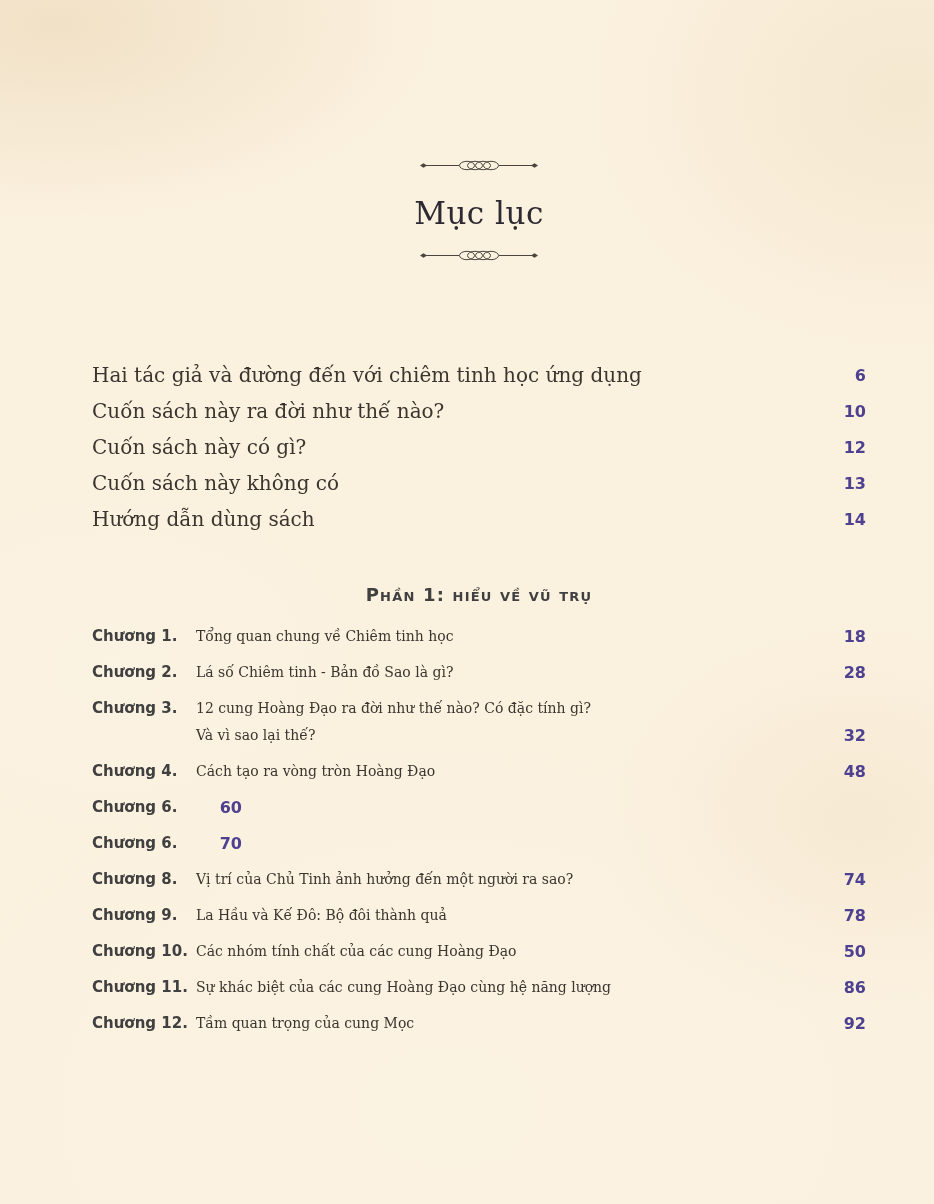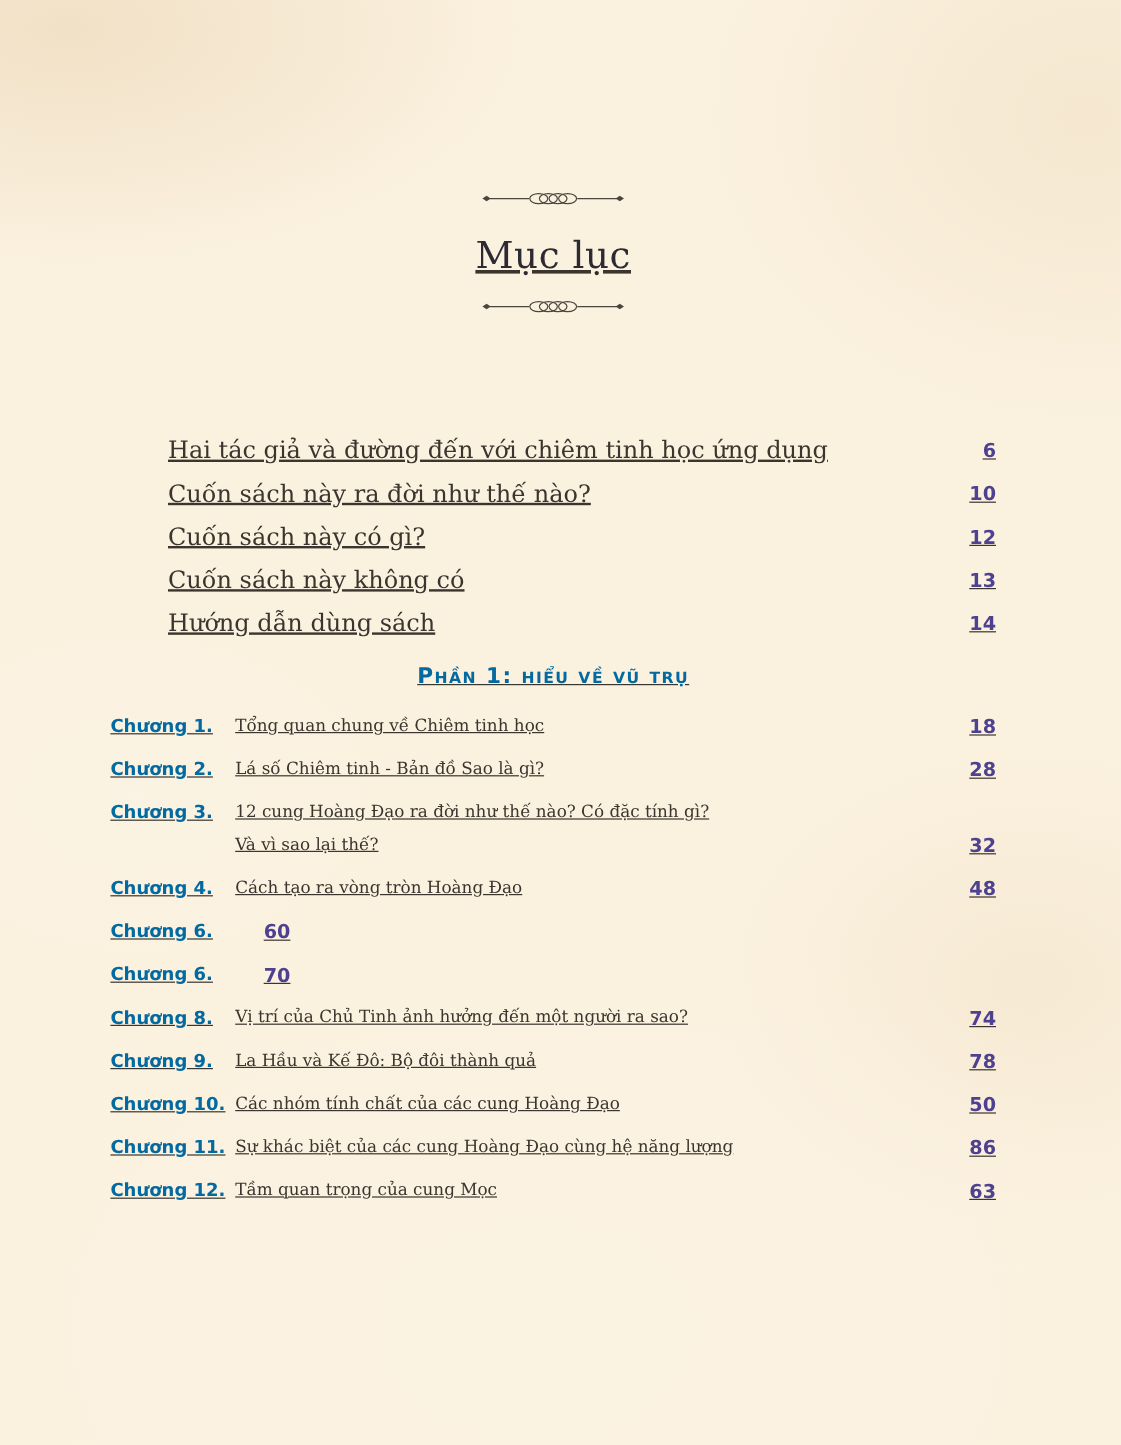--- a/index.html
+++ b/index.html
@@ -16,7 +16,7 @@
       radial-gradient(ellipse 380px 260px at 12% 55%, rgba(250,244,230,0.45), transparent 65%),
       #fbf1df;
   }
-  .page { padding:158px 104px 0 92px;text-decoration:underline; }
+  .page { padding:158px 68px 0 92px; }
 
   .ornament { text-align:center; height:18px; line-height:0; }
   .ornament svg { display:inline-block; }

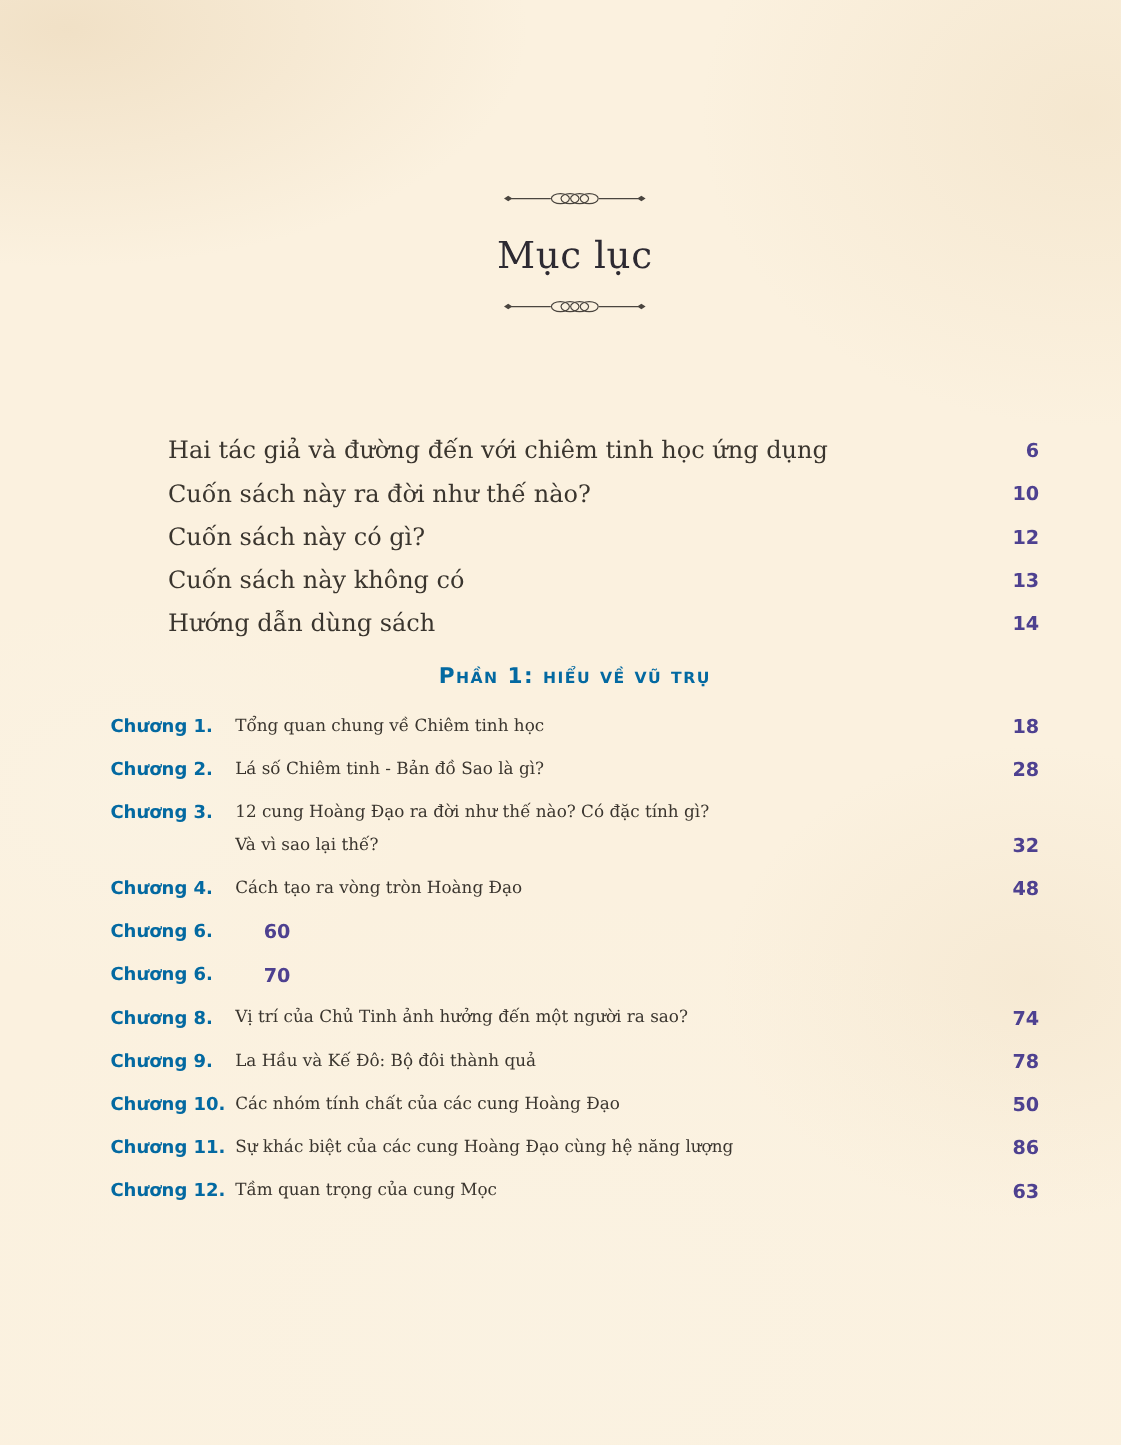--- a/index.html
+++ b/index.html
@@ -37,7 +37,7 @@
     font-size:20px; line-height:27px;
     margin-bottom:9px;
   }
-  .entry-title { flex:1;margin-left:48px; }
+  .entry-title { flex:1; }
   .entry-page {
     width:46px; text-align:right; align-self:flex-end;
     font-family:"DejaVu Sans", sans-serif;

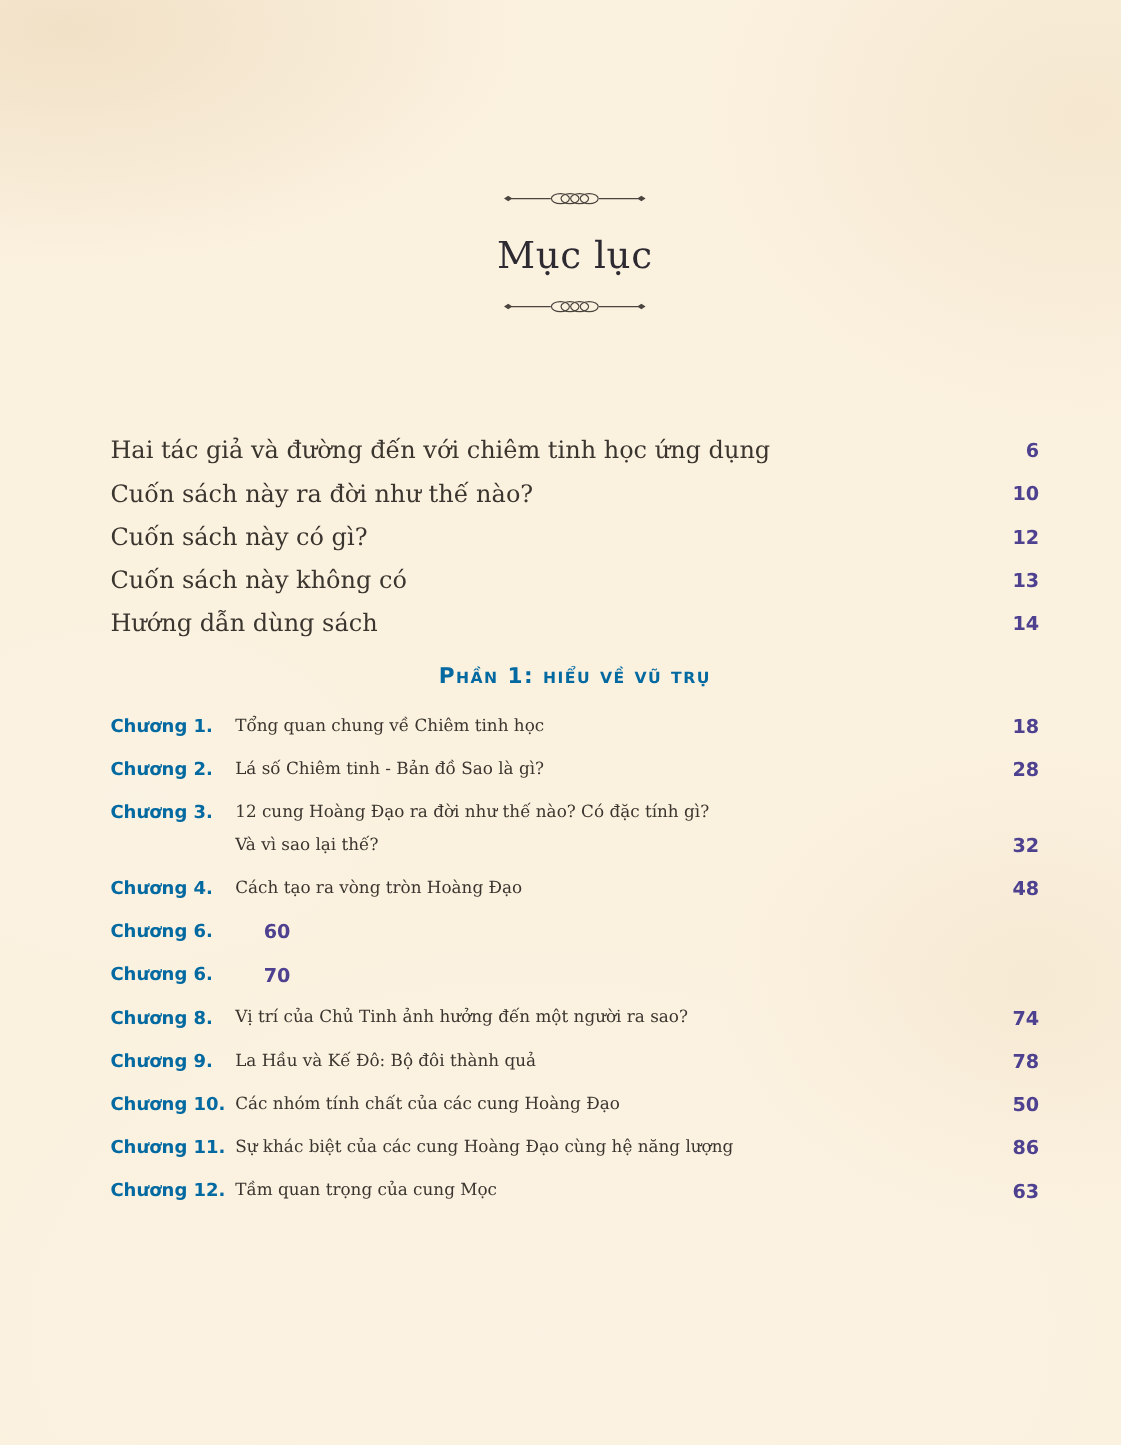--- a/index.html
+++ b/index.html
@@ -46,14 +46,14 @@
   }
 
   .section-heading {
-    margin-top:20px;
+    margin-top:51px;
     text-align:center;
     font-family:"DejaVu Sans", sans-serif;
     font-weight:bold;
     font-variant:small-caps;
     letter-spacing:1.2px;
     font-size:18px;
-    color:#0369a1;
+    color:#404040;
   }
 
   .chapter-list { margin-top:18px; }

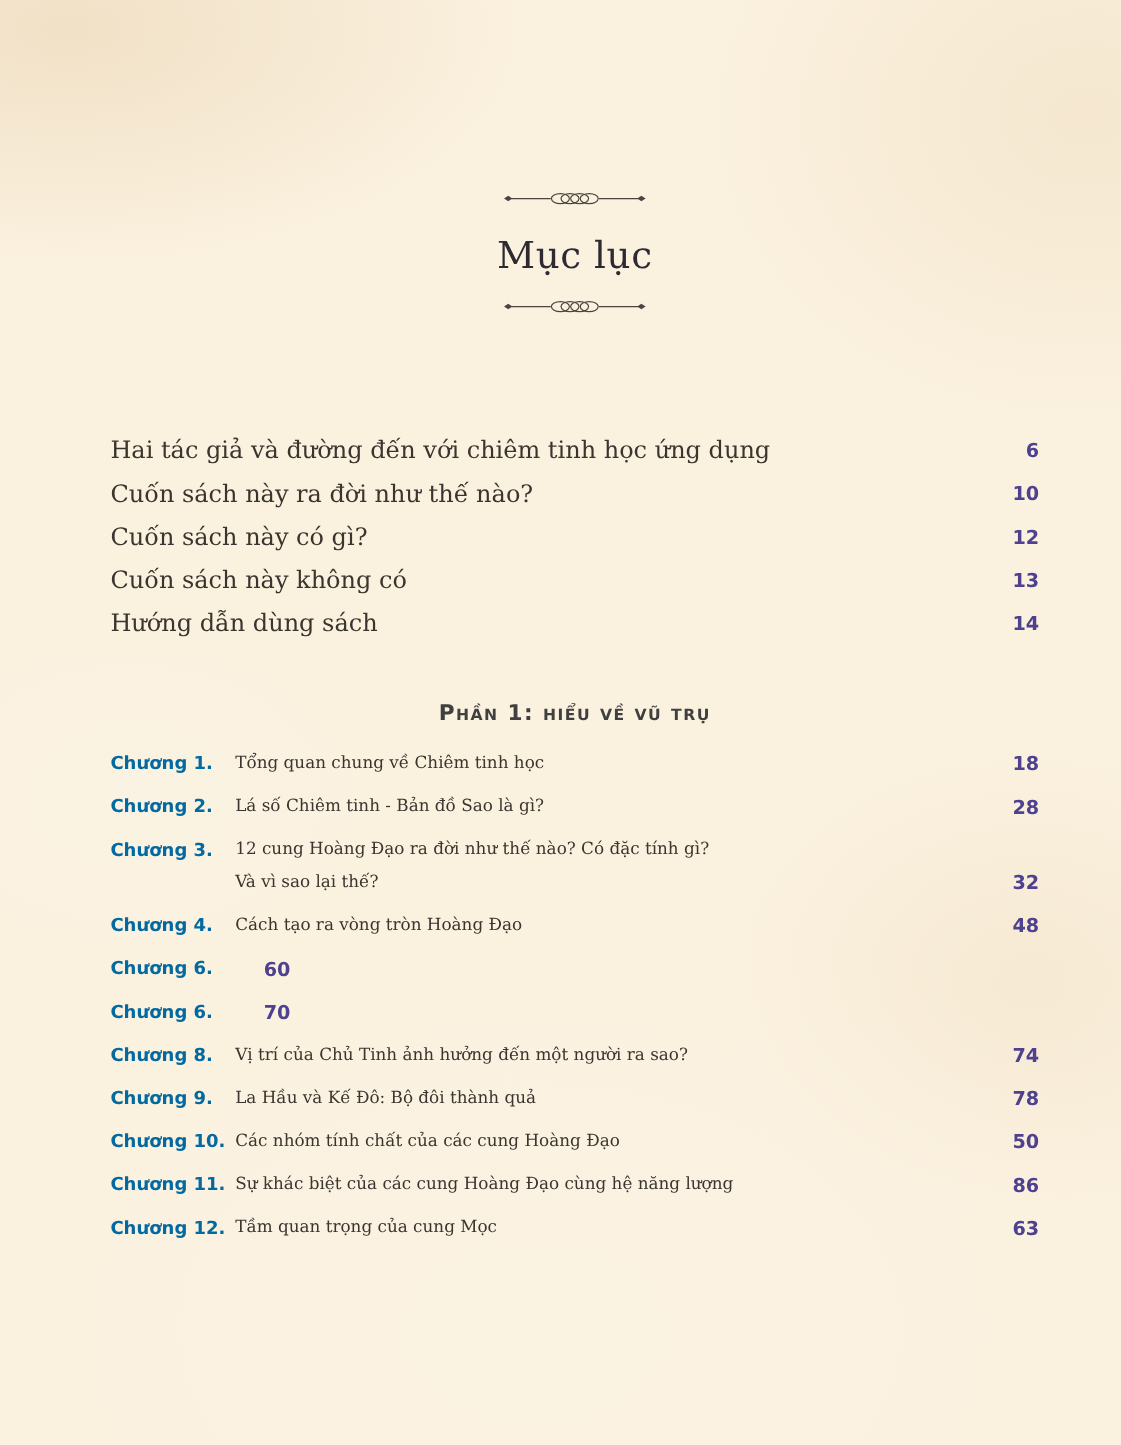--- a/index.html
+++ b/index.html
@@ -66,7 +66,7 @@
     width:104px; flex-shrink:0;
     font-family:"DejaVu Sans", sans-serif;
     font-weight:bold; font-size:15px; line-height:27px;
-    color:#0369a1;
+    color:#404040;
   }
   .chapter-title {
     flex:1;

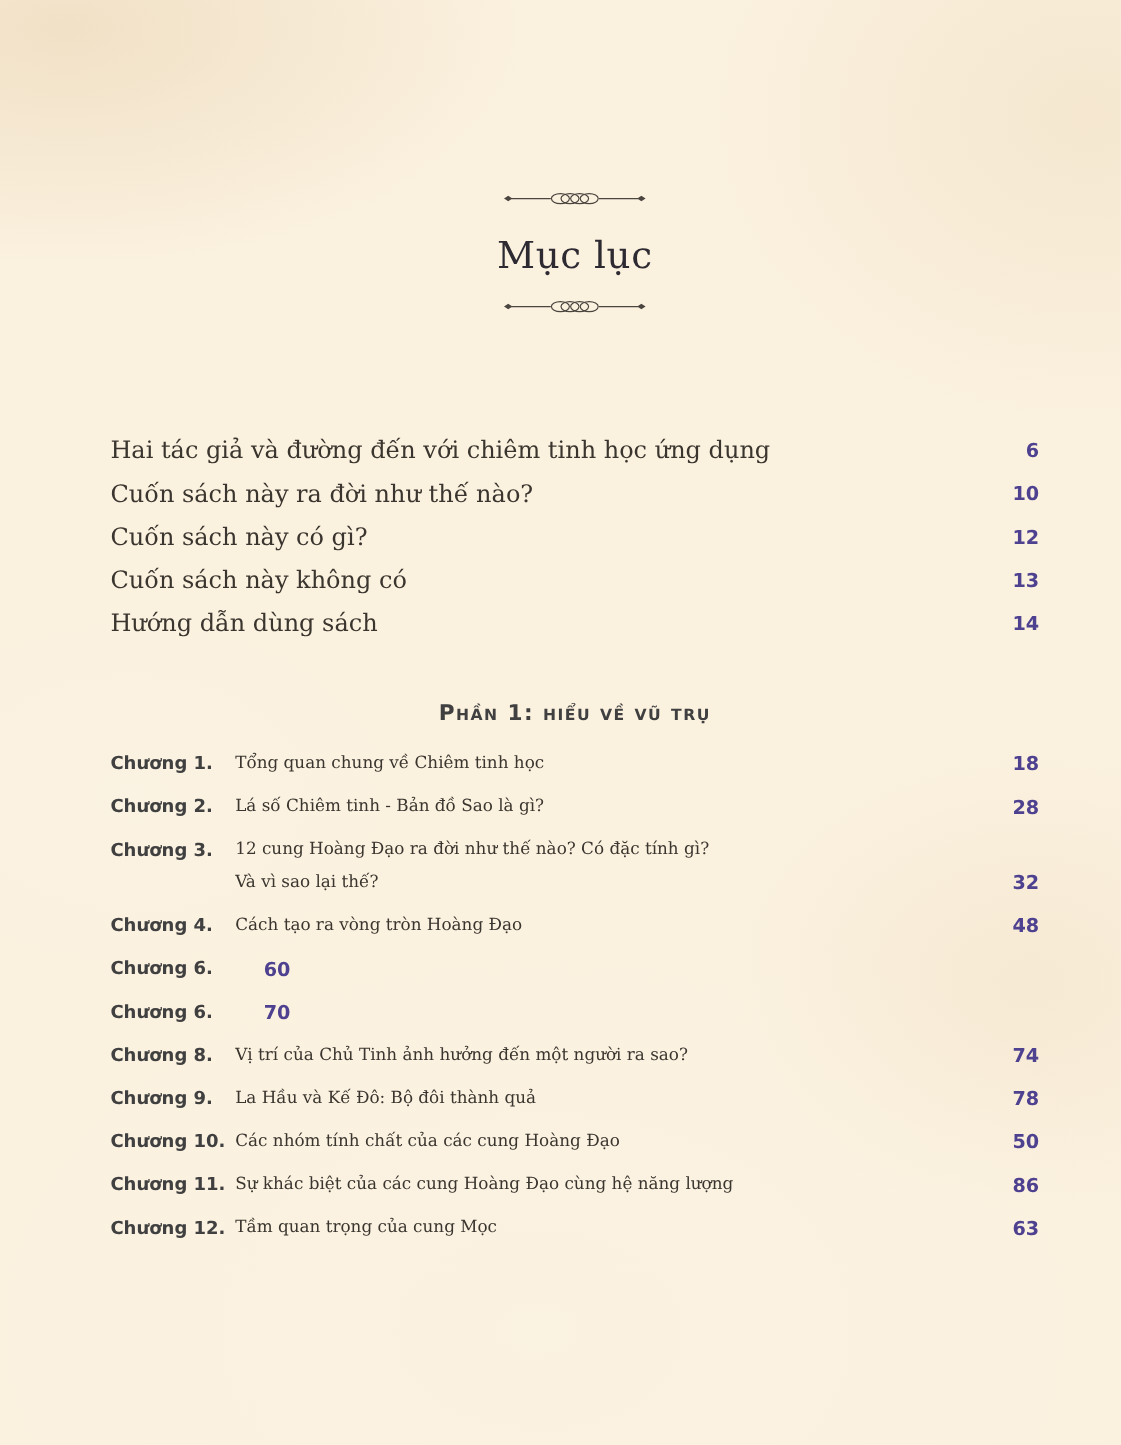--- a/index.html
+++ b/index.html
@@ -204,7 +204,7 @@
   <div class="chapter-row">
     <span class="chapter-num">Chương 12.</span>
     <span class="chapter-title">Tầm quan trọng của cung Mọc</span>
-    <span class="entry-page">63</span>
+    <span class="entry-page">92</span>
   </div>
 </div>
 

